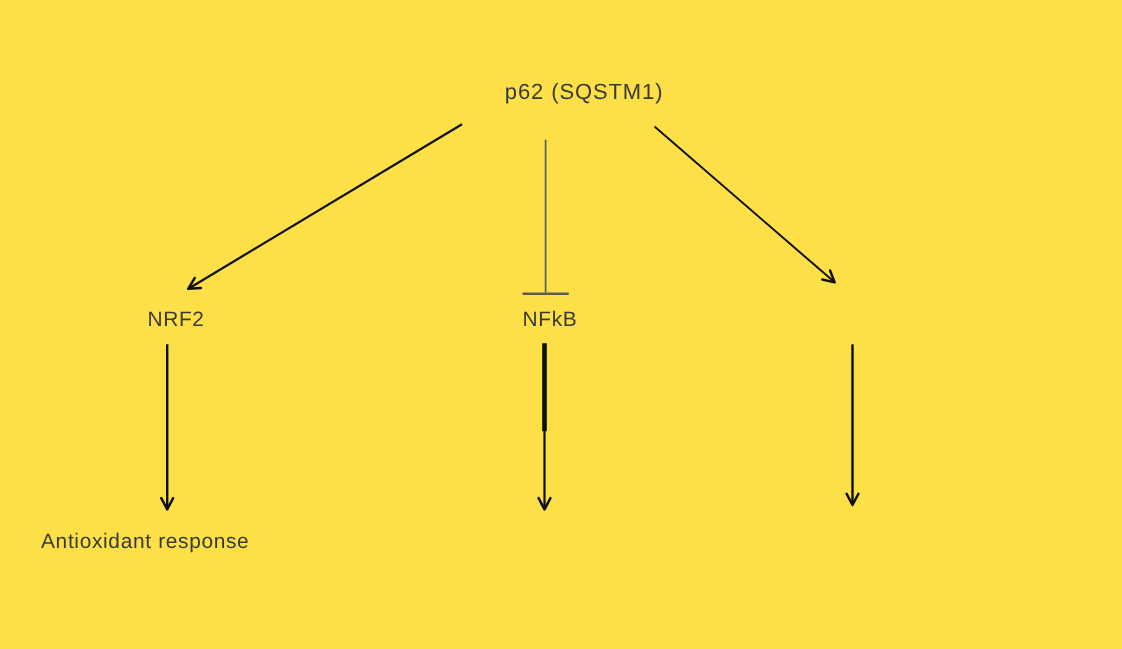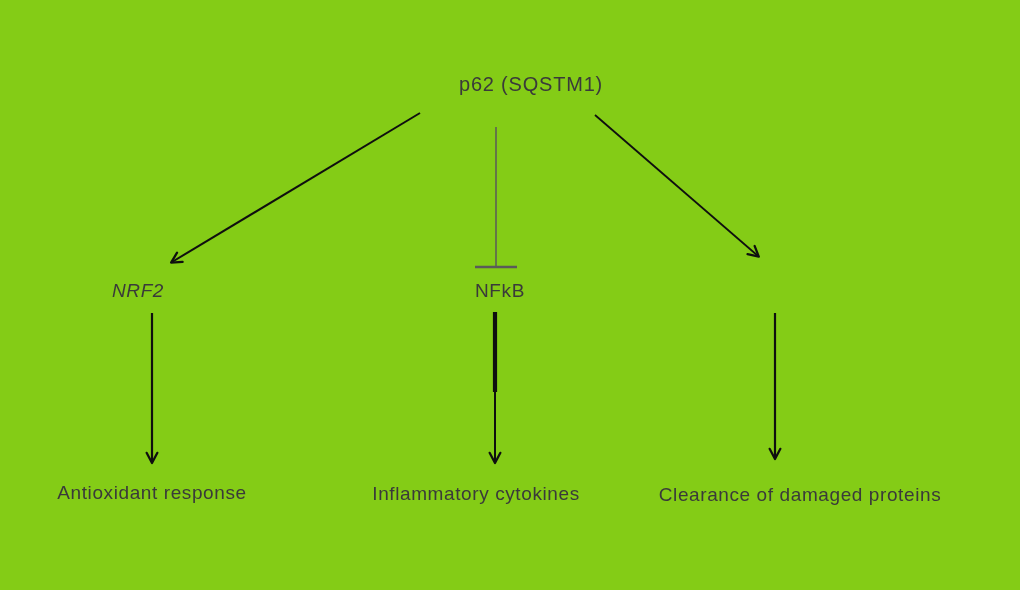--- a/index.html
+++ b/index.html
@@ -11,7 +11,7 @@
     position: relative;
     width: 1020px;
     height: 590px;
-    background: #84cc16;
+    background: #fde047;
     overflow: hidden;
     font-family: "Liberation Sans", "DejaVu Sans", sans-serif;
   }

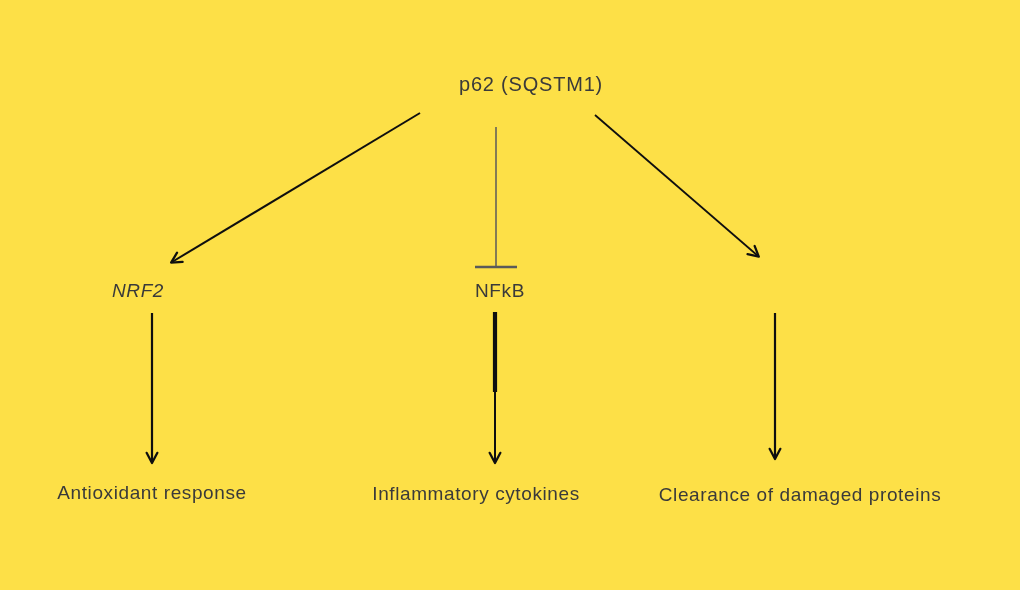--- a/index.html
+++ b/index.html
@@ -76,7 +76,7 @@
 
   <div class="node title" style="left:421px; top:74px; width:220px;">p62 (SQSTM1)</div>
 
-  <div class="node" style="left:78px; top:281px; width:120px;font-style:italic;">NRF2</div>
+  <div class="node" style="left:100px; top:281px; width:120px;">NRF2</div>
 
   <div class="node" style="left:440px; top:281px; width:120px;">NFkB</div>
 

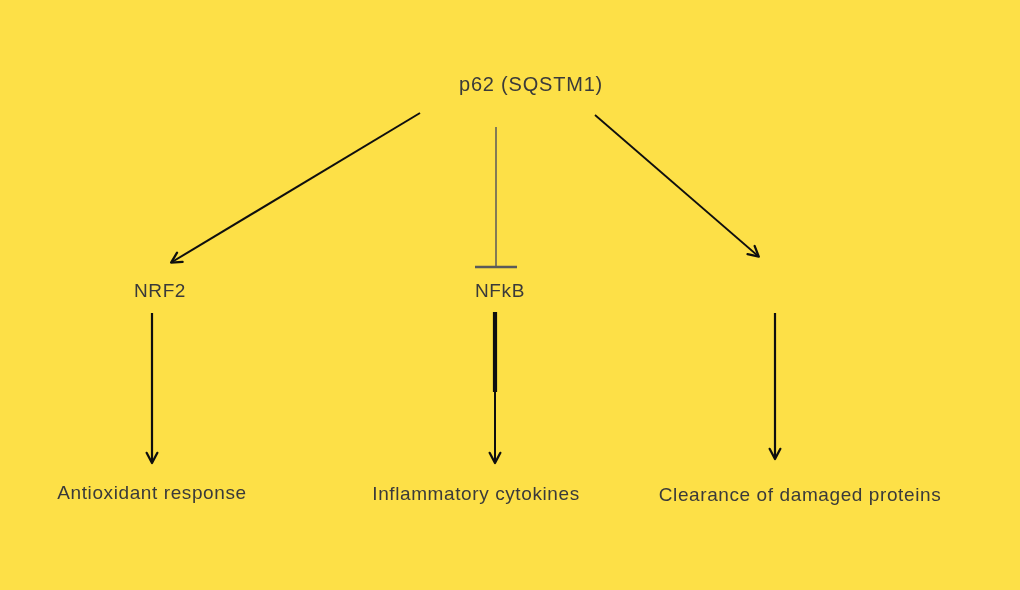--- a/index.html
+++ b/index.html
@@ -81,7 +81,7 @@
   <div class="node" style="left:440px; top:281px; width:120px;">NFkB</div>
 
 
-  <div class="node" style="left:32px; top:483px; width:240px;">Antioxidant response</div>
+  <div class="node" style="left:12px; top:483px; width:240px;">Antioxidant response</div>
 
   <div class="node" style="left:356px; top:484px; width:240px;">Inflammatory cytokines</div>
 

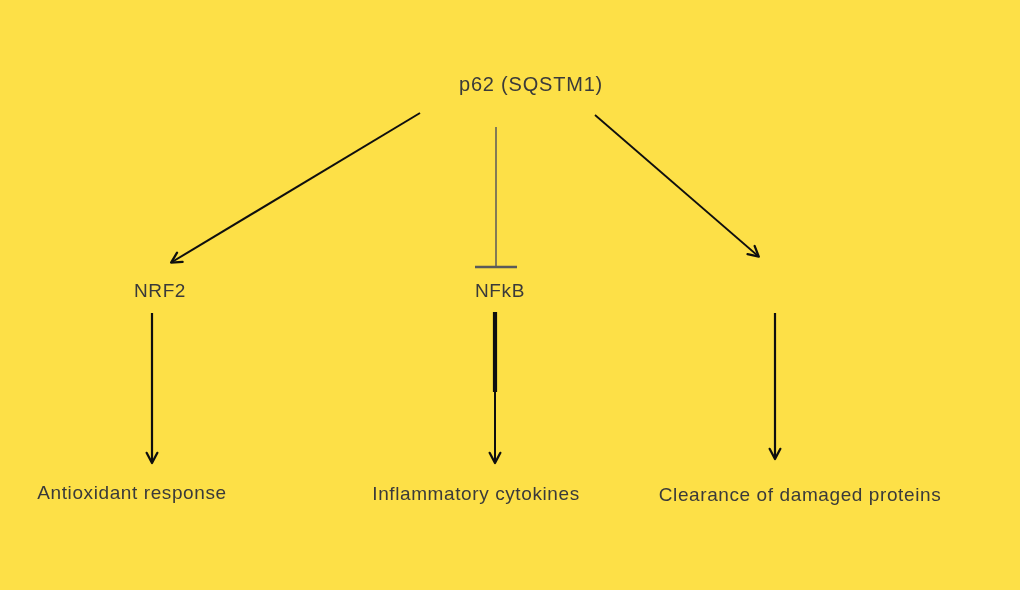--- a/index.html
+++ b/index.html
@@ -83,7 +83,6 @@
 
   <div class="node" style="left:12px; top:483px; width:240px;">Antioxidant response</div>
 
-  <div class="node" style="left:356px; top:484px; width:240px;">Inflammatory cytokines</div>
 
   <div class="node" style="left:650px; top:485px; width:300px;">Clearance of damaged proteins</div>
 

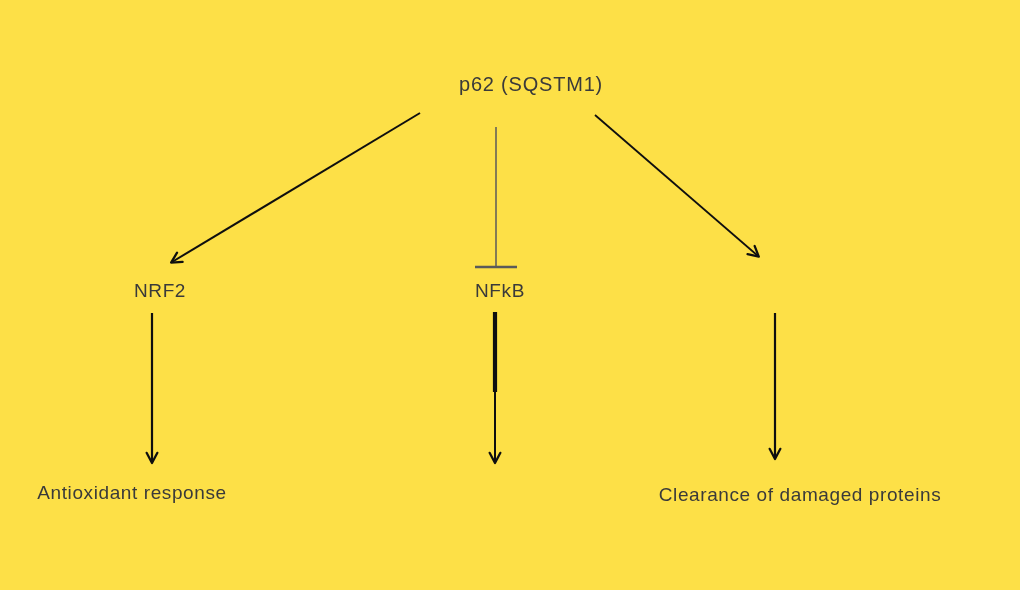--- a/index.html
+++ b/index.html
@@ -84,7 +84,6 @@
   <div class="node" style="left:12px; top:483px; width:240px;">Antioxidant response</div>
 
 
-  <div class="node" style="left:650px; top:485px; width:300px;">Clearance of damaged proteins</div>
 
 </div>
 

